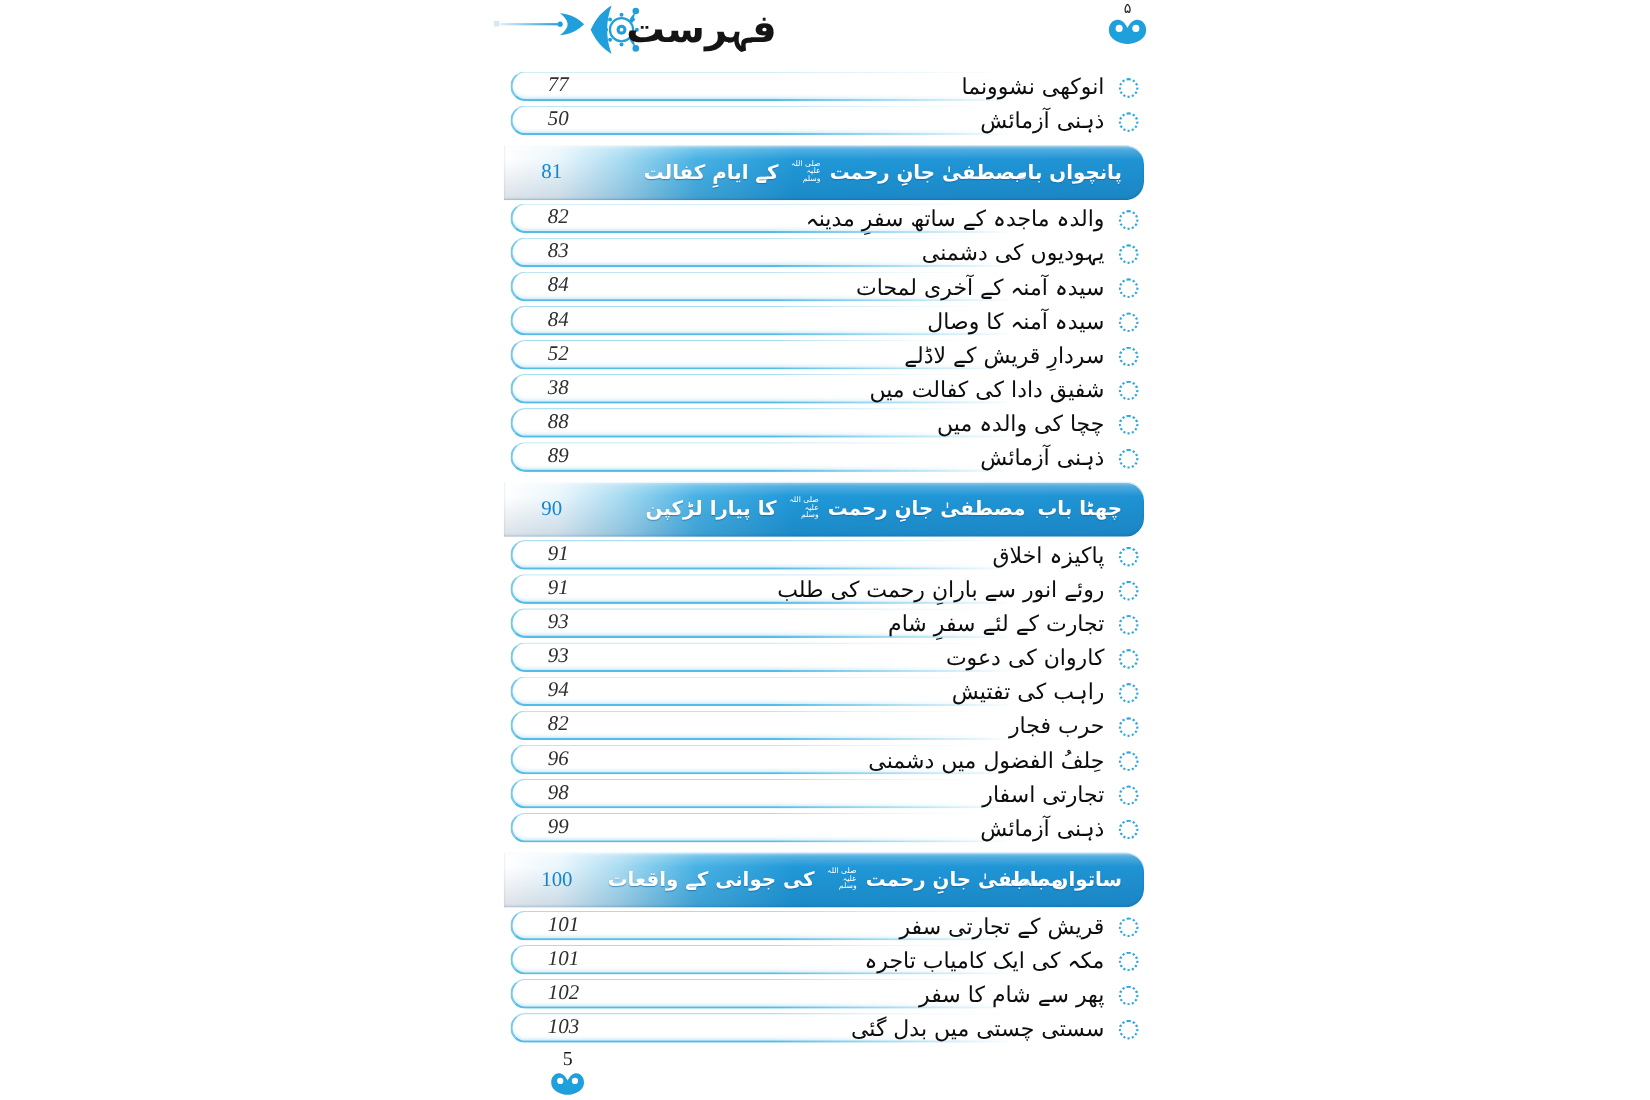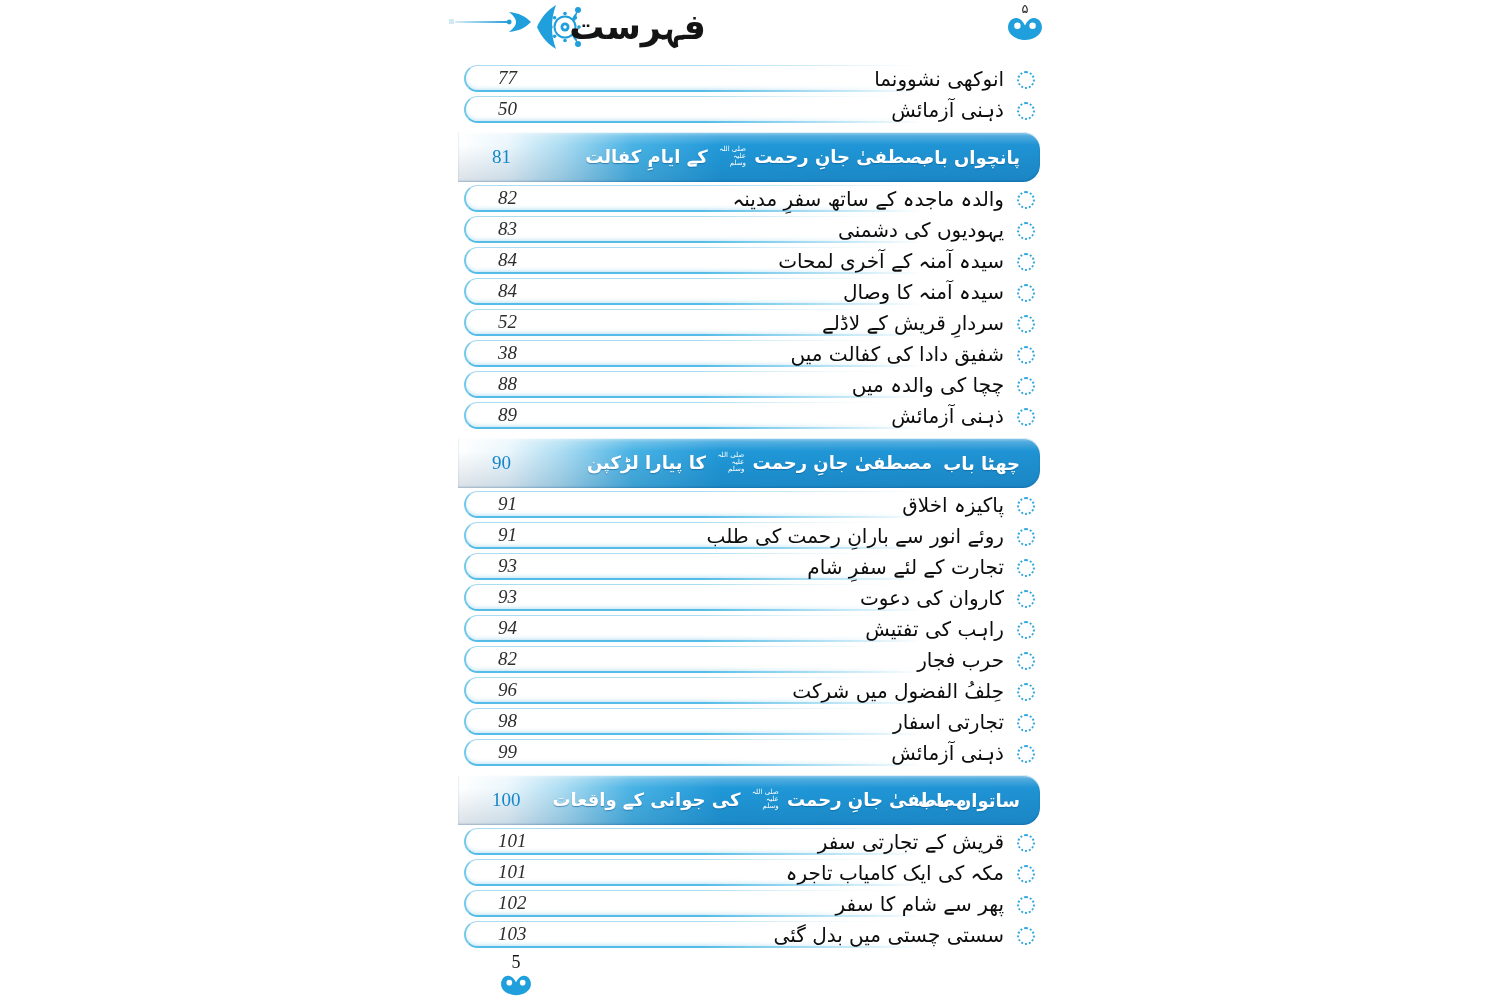--- a/index.html
+++ b/index.html
@@ -257,7 +257,7 @@
       <span class="num">96</span>
     </div>
     <div class="fade"></div>
-    <span class="etitle">حِلفُ الفضول میں شرکت</span>
+    <span class="etitle">حِلفُ الفضول میں دشمنی</span>
     <span class="bullet"></span>
   </div>
     <div class="row">

